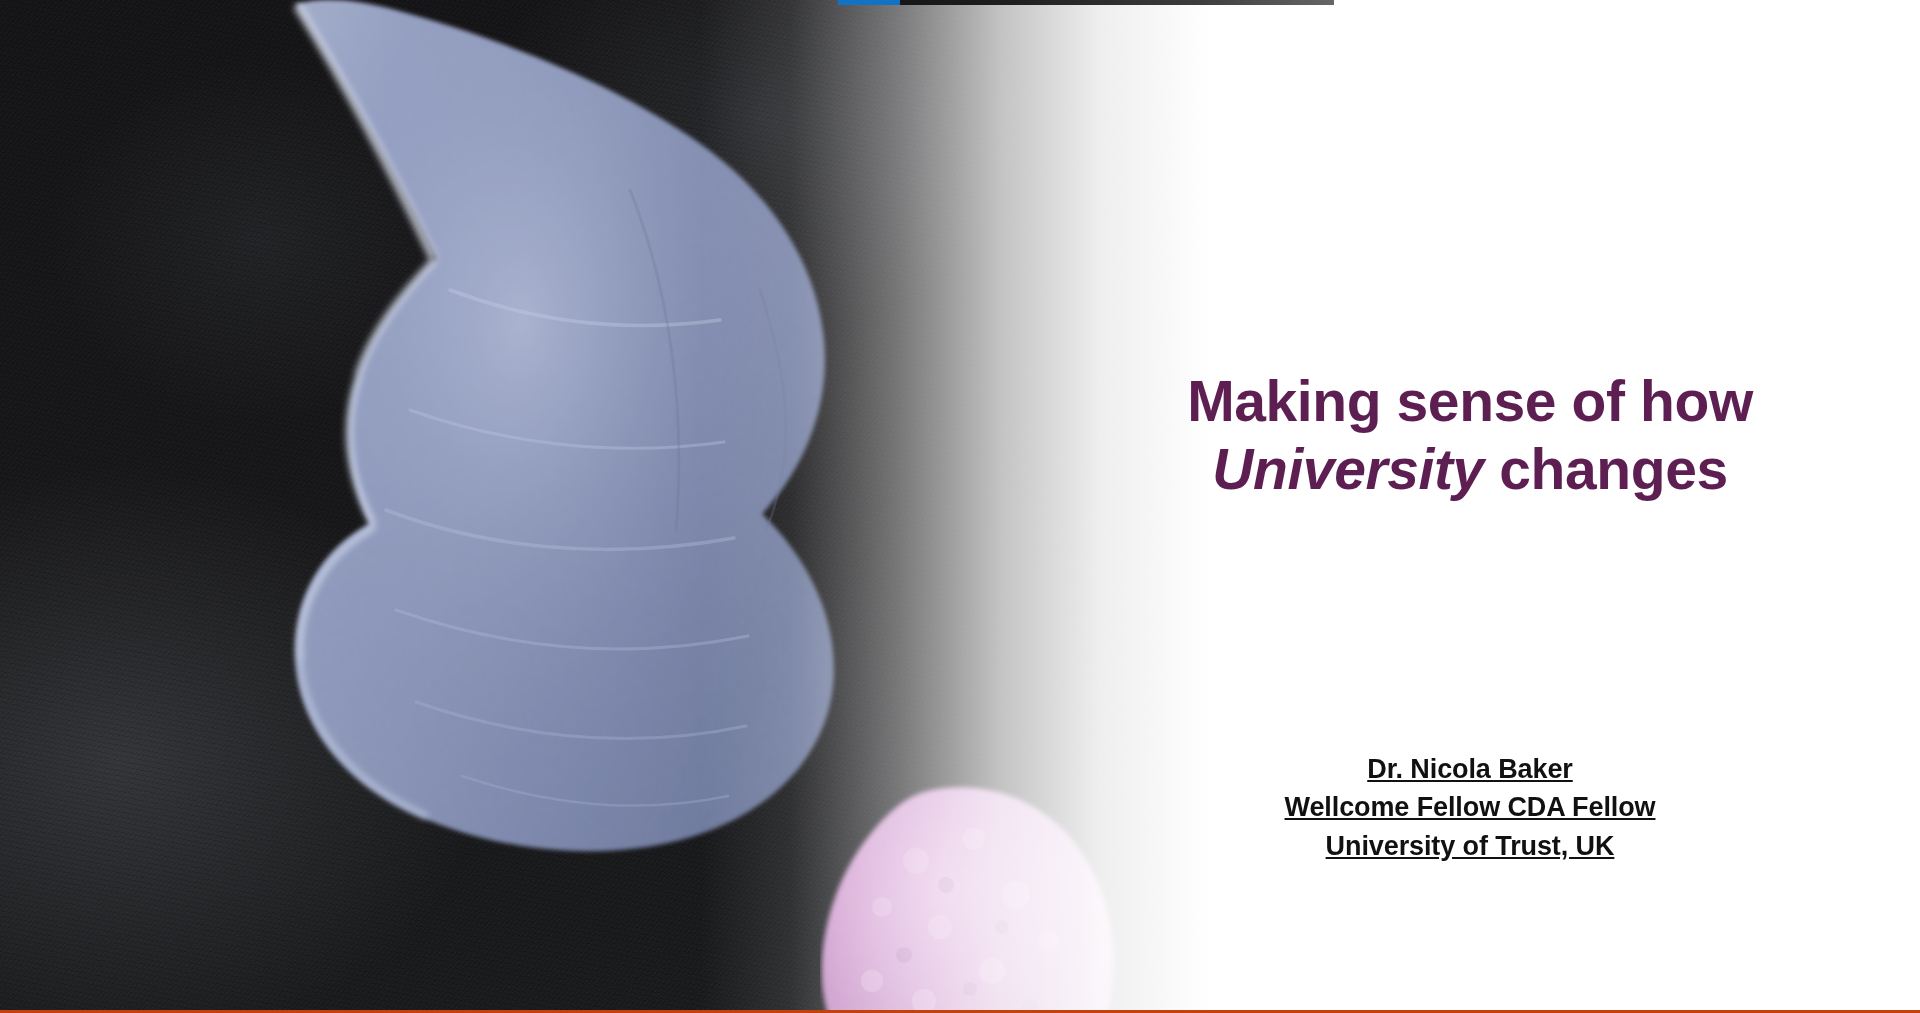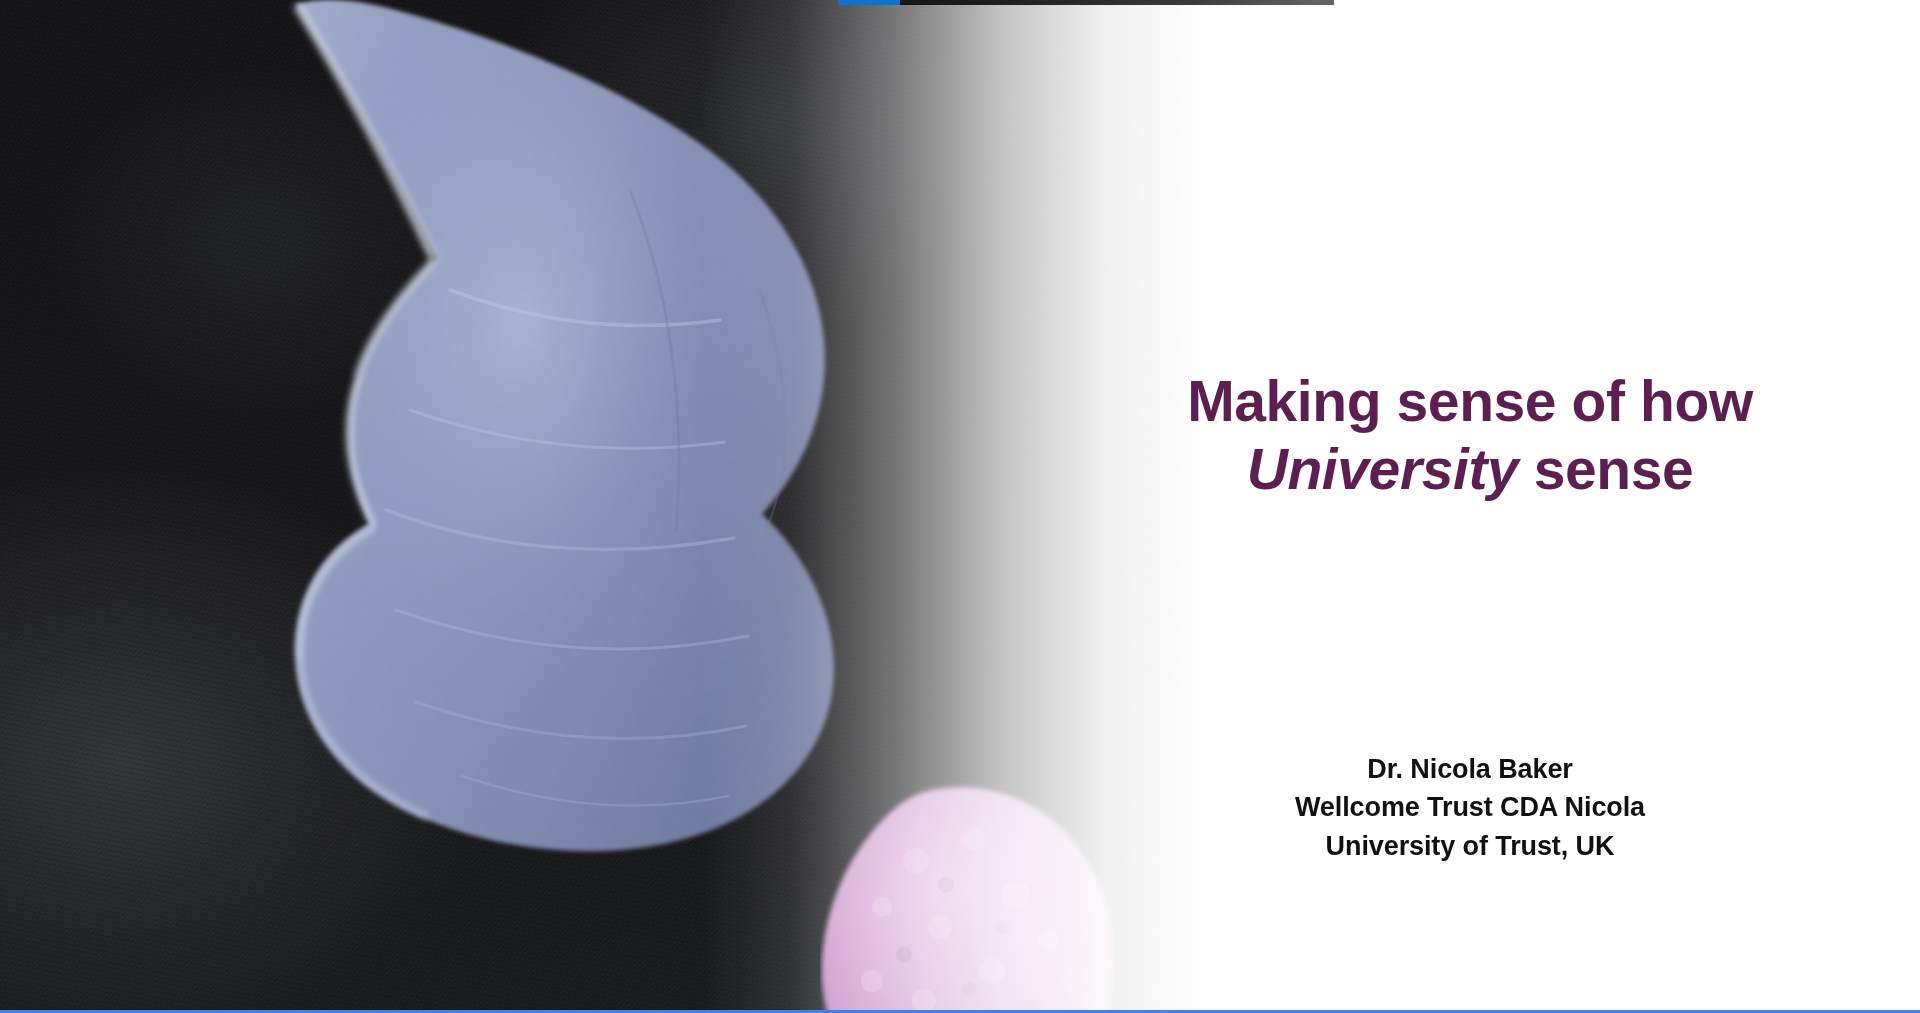--- a/index.html
+++ b/index.html
@@ -19,7 +19,7 @@
     height: 1013px;
     overflow: hidden;
     background: #ffffff;
-    border-bottom: 3px solid #3b82f6;
+    border-bottom: 3px solid #c2410c;
     box-sizing: border-box;
   }
 

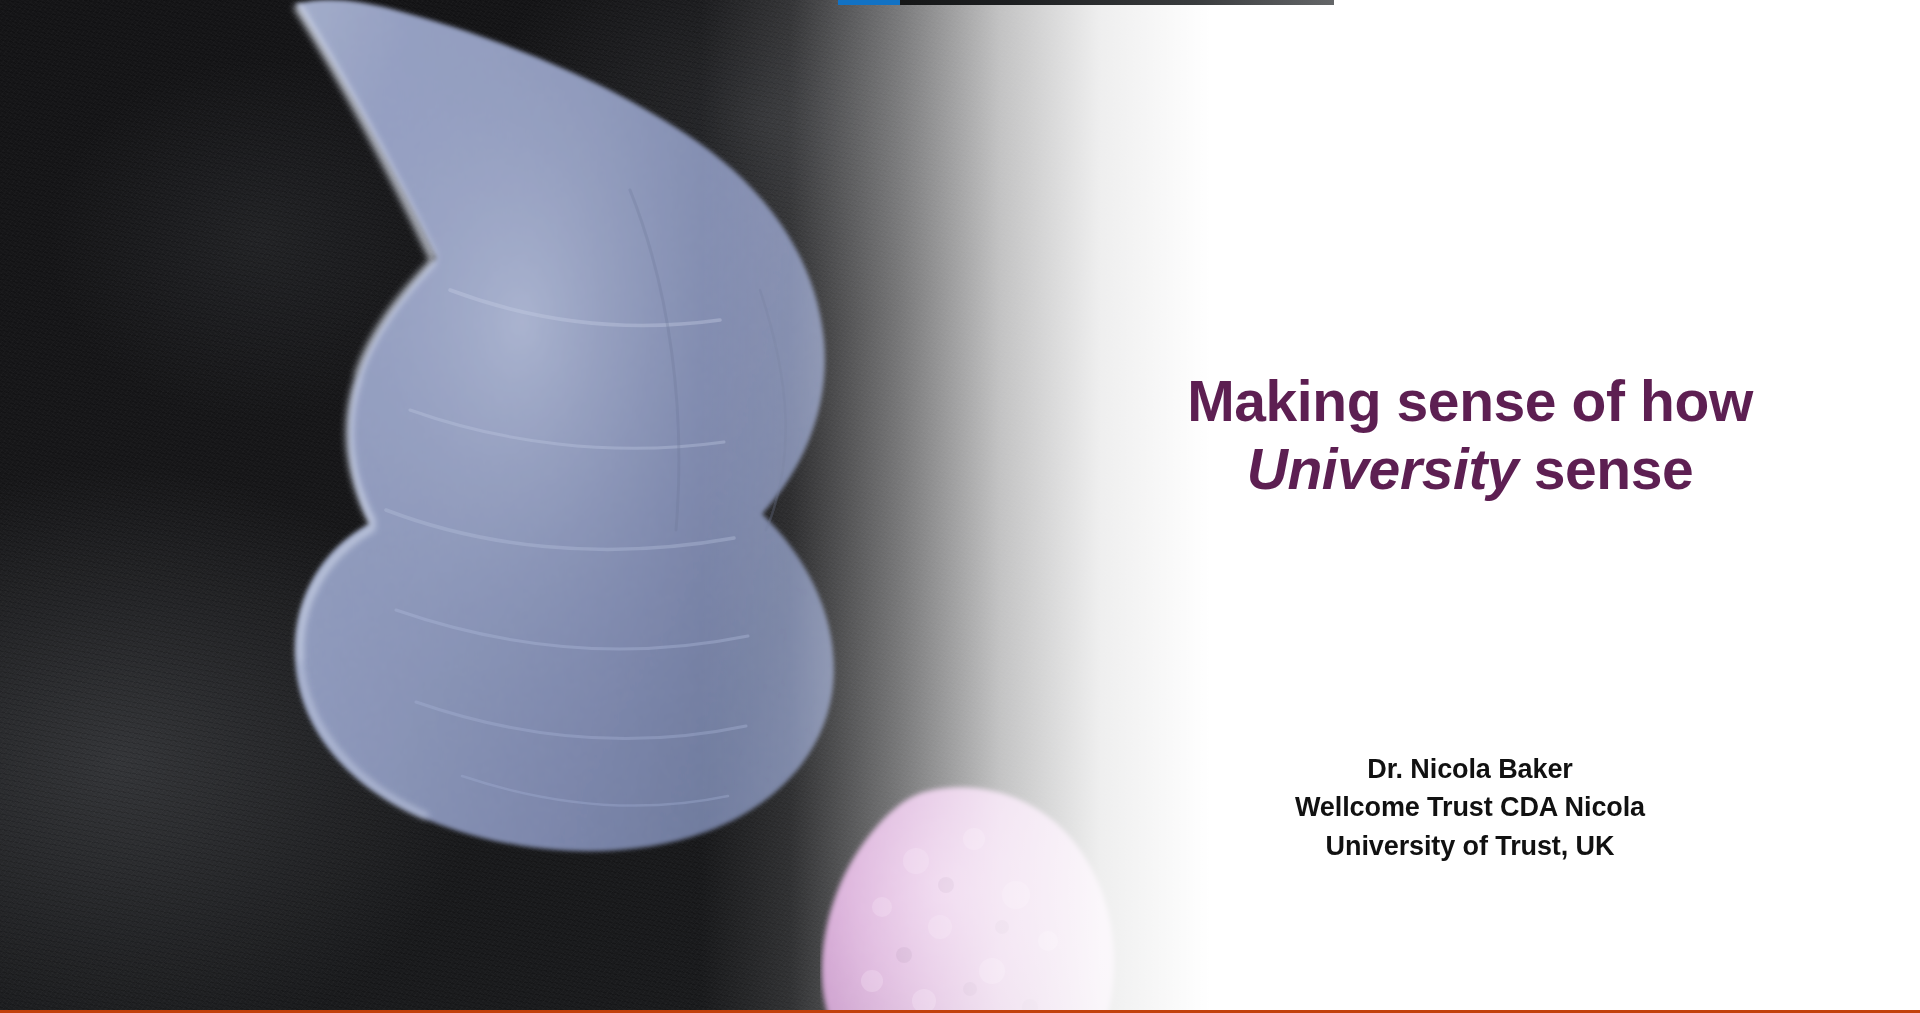--- a/index.html
+++ b/index.html
@@ -295,7 +295,7 @@
 
     <h1 class="slide-title">
       <span>Making sense of how</span><br>
-      <em class="sp-italic">University</em><span> sense</span><br>
+      <em class="sp-italic">University</em><span> changes</span><br>
     </h1>
 
     <div class="author-block">

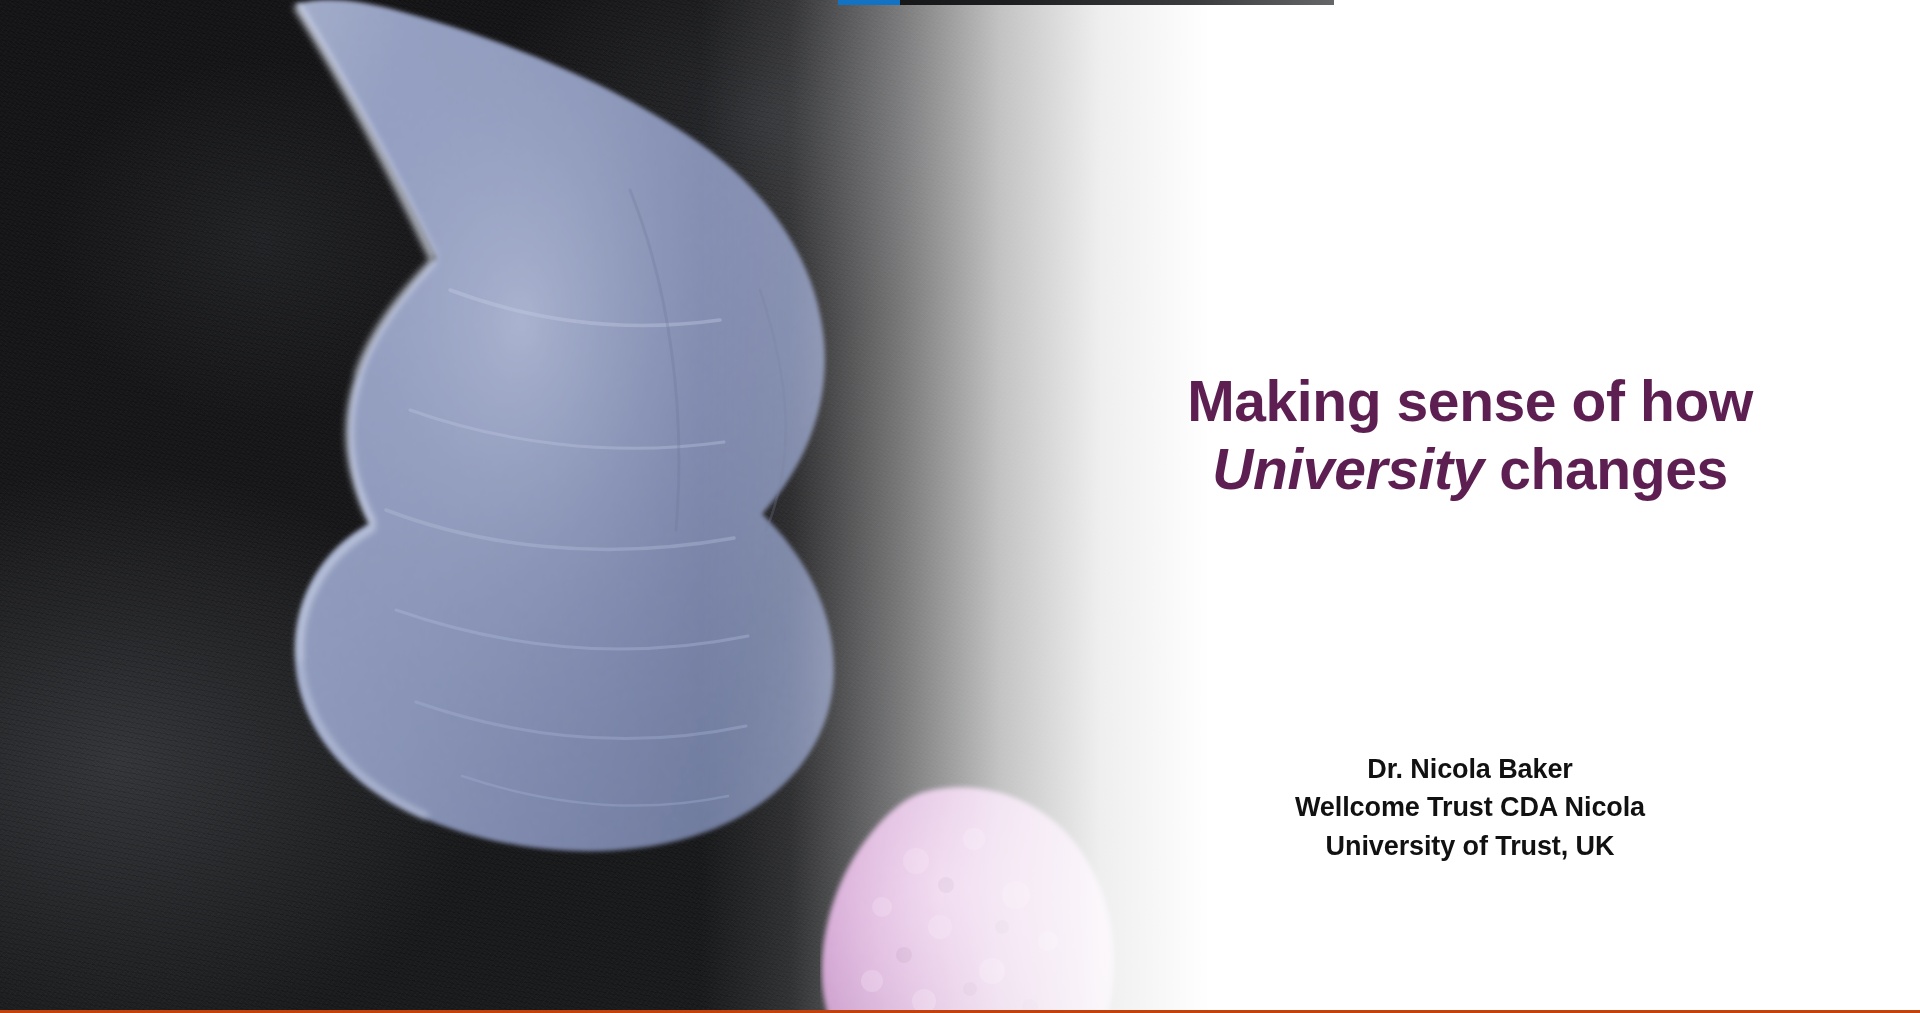--- a/index.html
+++ b/index.html
@@ -143,7 +143,7 @@
     line-height: 1.42;
     letter-spacing: -0.1px;
   }
-  .author-block div { white-space: nowrap; }
+  .author-block div { white-space: nowrap; text-decoration: underline; }
 </style>
 </head>
 <body>

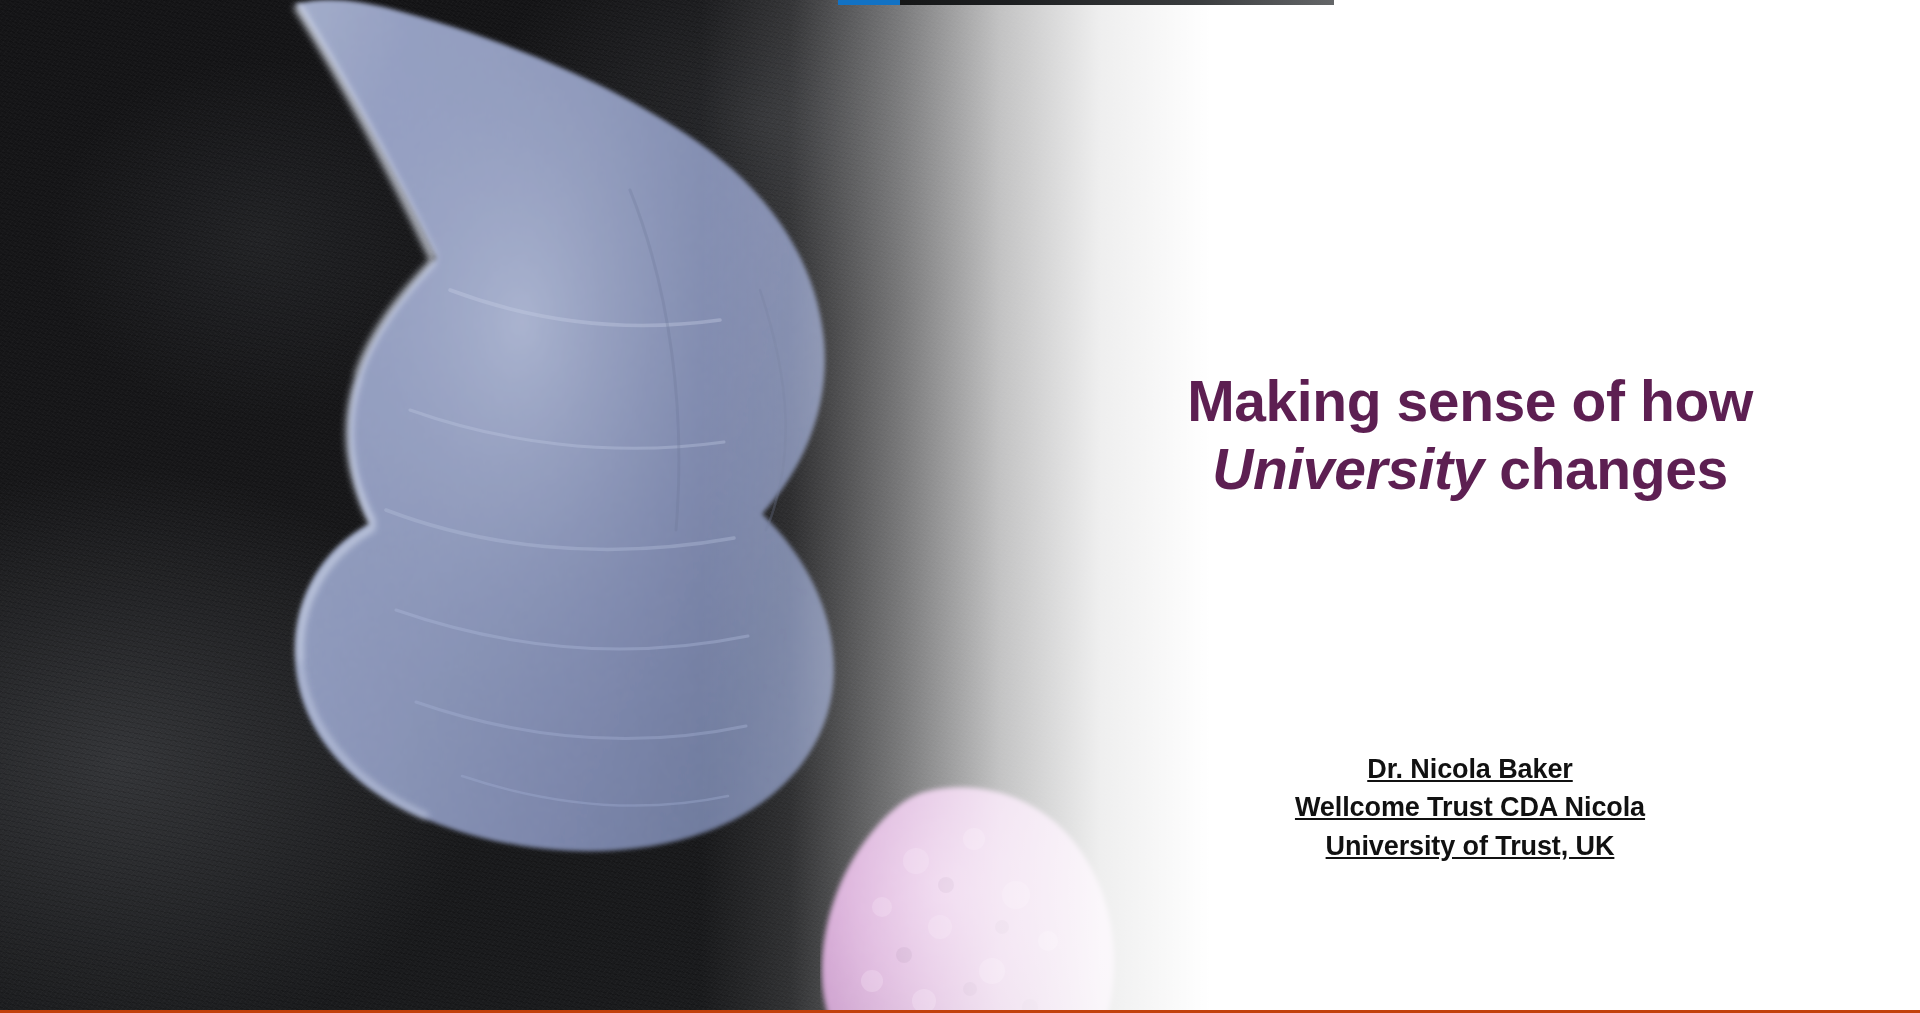--- a/index.html
+++ b/index.html
@@ -300,7 +300,7 @@
 
     <div class="author-block">
       <div>Dr. Nicola Baker</div>
-      <div>Wellcome Trust CDA Nicola</div>
+      <div>Wellcome Fellow CDA Fellow</div>
       <div>University of Trust, UK</div>
     </div>
   </div>

